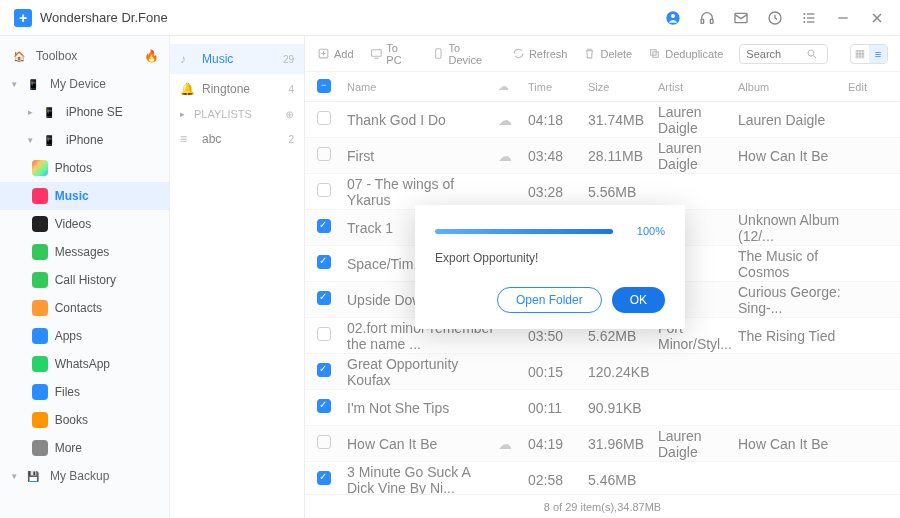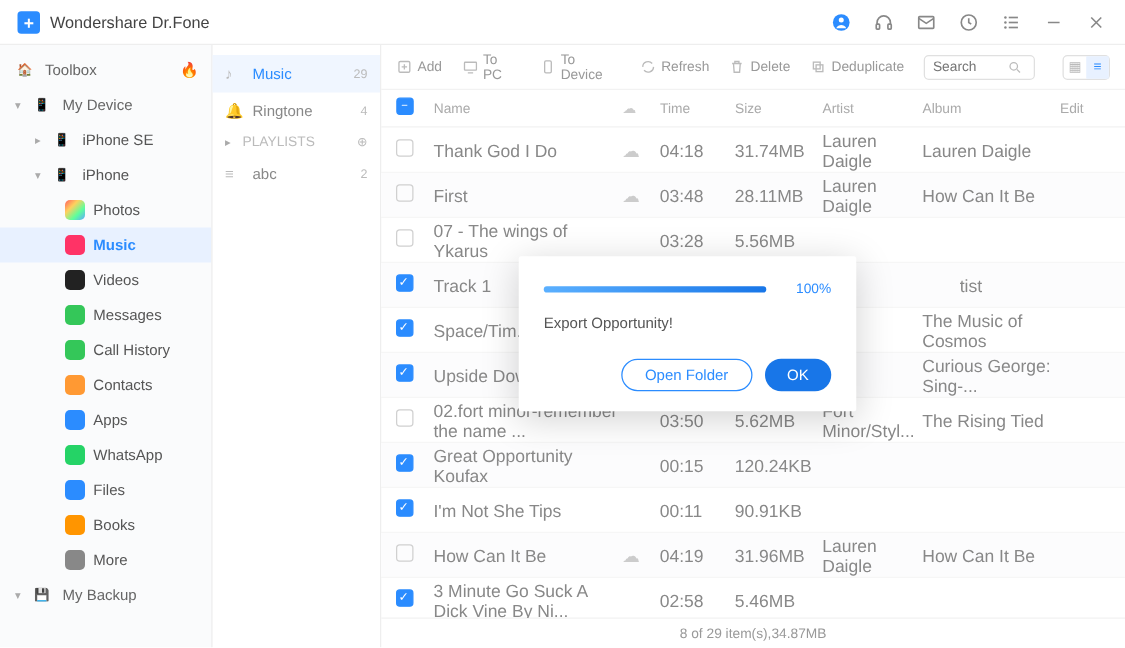--- a/index.html
+++ b/index.html
@@ -15,7 +15,7 @@
 .sb-item{display:flex;align-items:center;height:28px;padding:0 10px 0 18px;color:#555;cursor:pointer;font-size:12px}
 .sb-item.top{padding-left:12px;font-weight:500;color:#666}
 .sb-item.sub{padding-left:28px}
-.sb-item.subsub{padding-left:52px}
+.sb-item.subsub{padding-left:32px}
 .sb-item.active{background:#e8f1ff;color:#2b8cff;font-weight:600}
 .sb-icon{width:16px;height:16px;margin-right:8px;border-radius:3px;display:flex;align-items:center;justify-content:center;font-size:10px}
 .chev{width:10px;color:#aaa;margin-right:4px;font-size:9px}

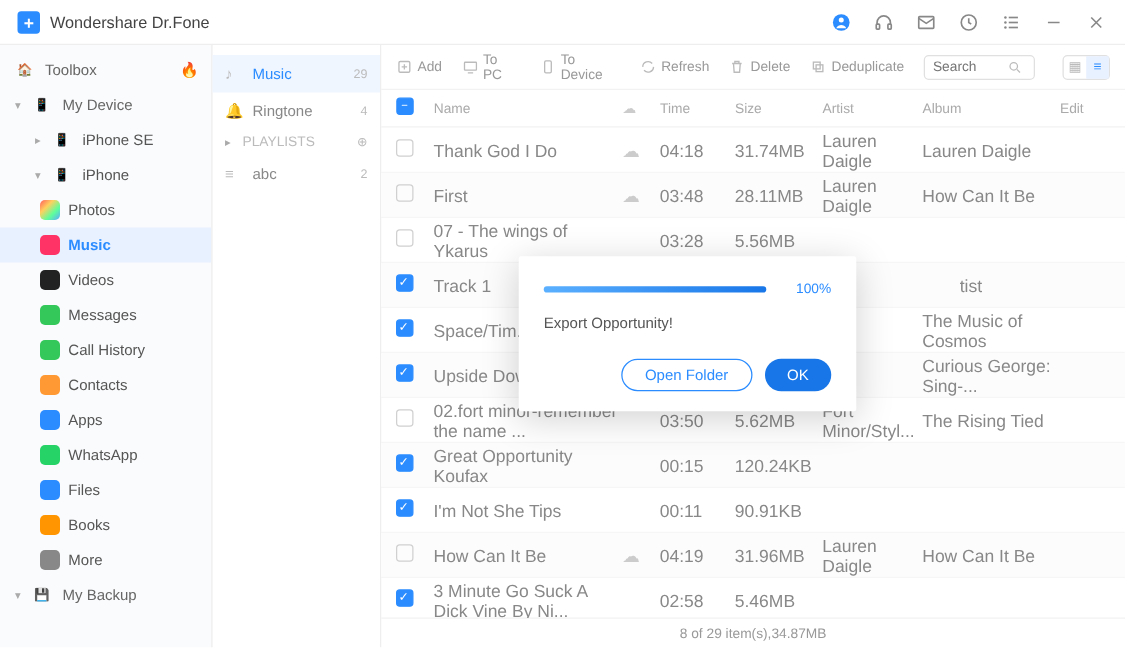--- a/index.html
+++ b/index.html
@@ -287,6 +287,7 @@
   <div class="col-time"></div>
   <div class="col-size"></div>
   <div class="col-artist">tist</div>
+  <div class="col-album">Unknown Album (12/...</div>
   <div class="col-edit"></div>
         </div>
         <div class="row">

